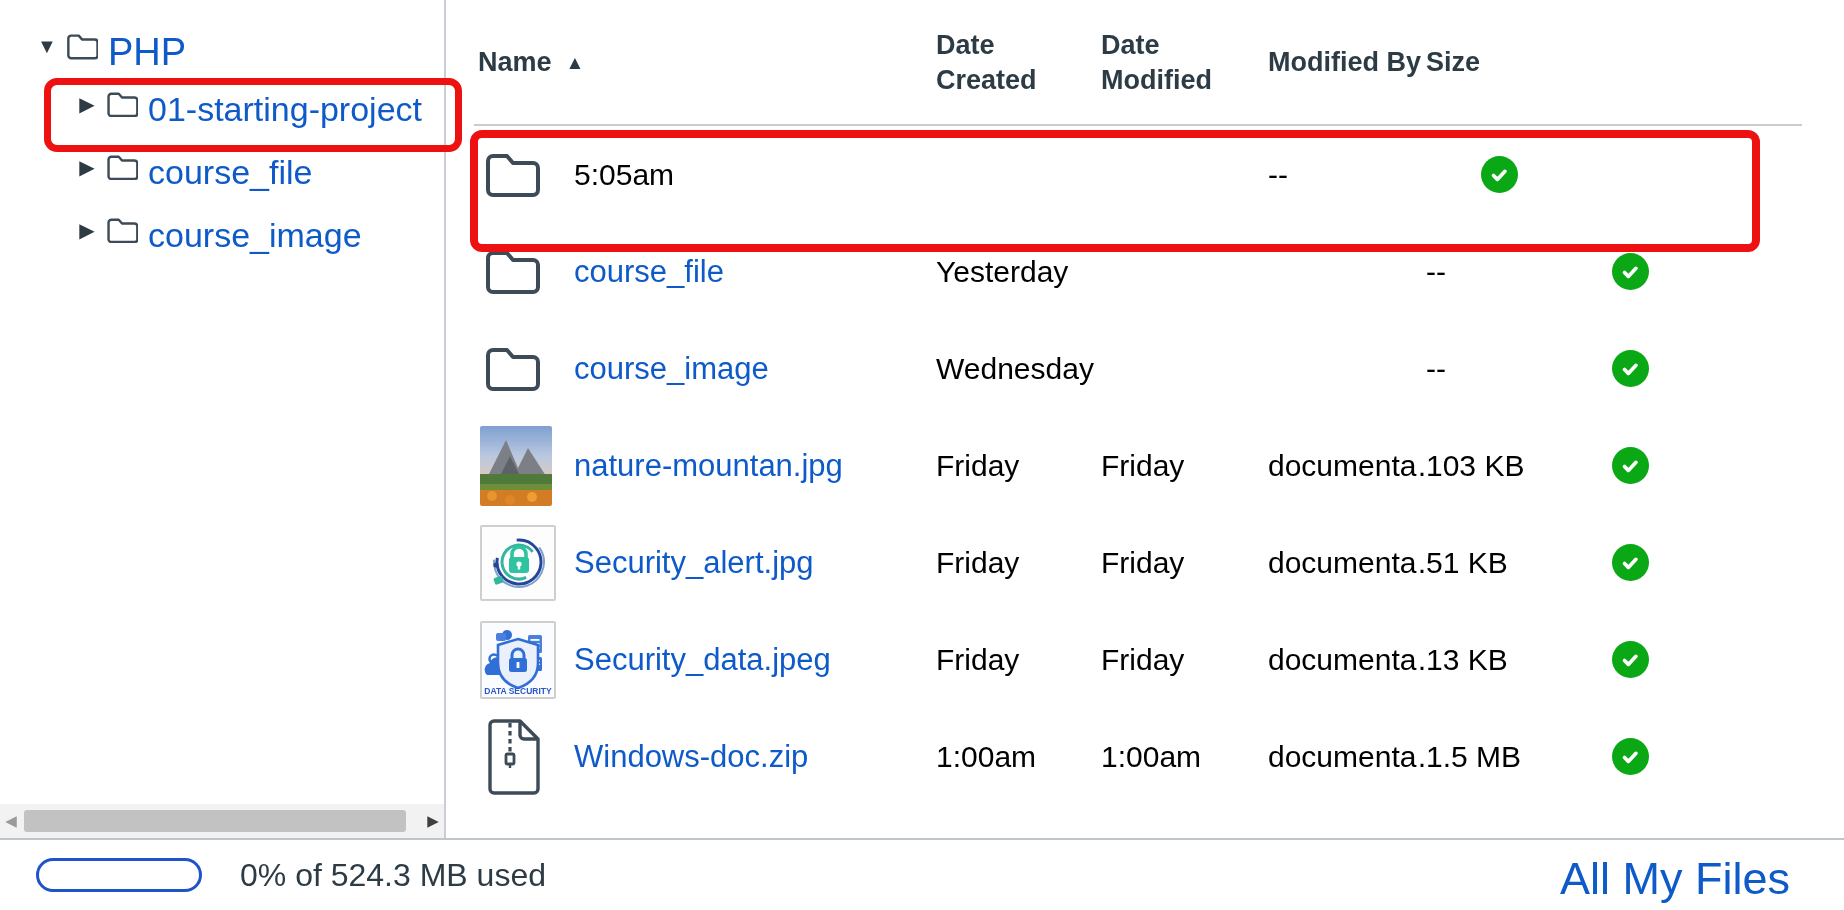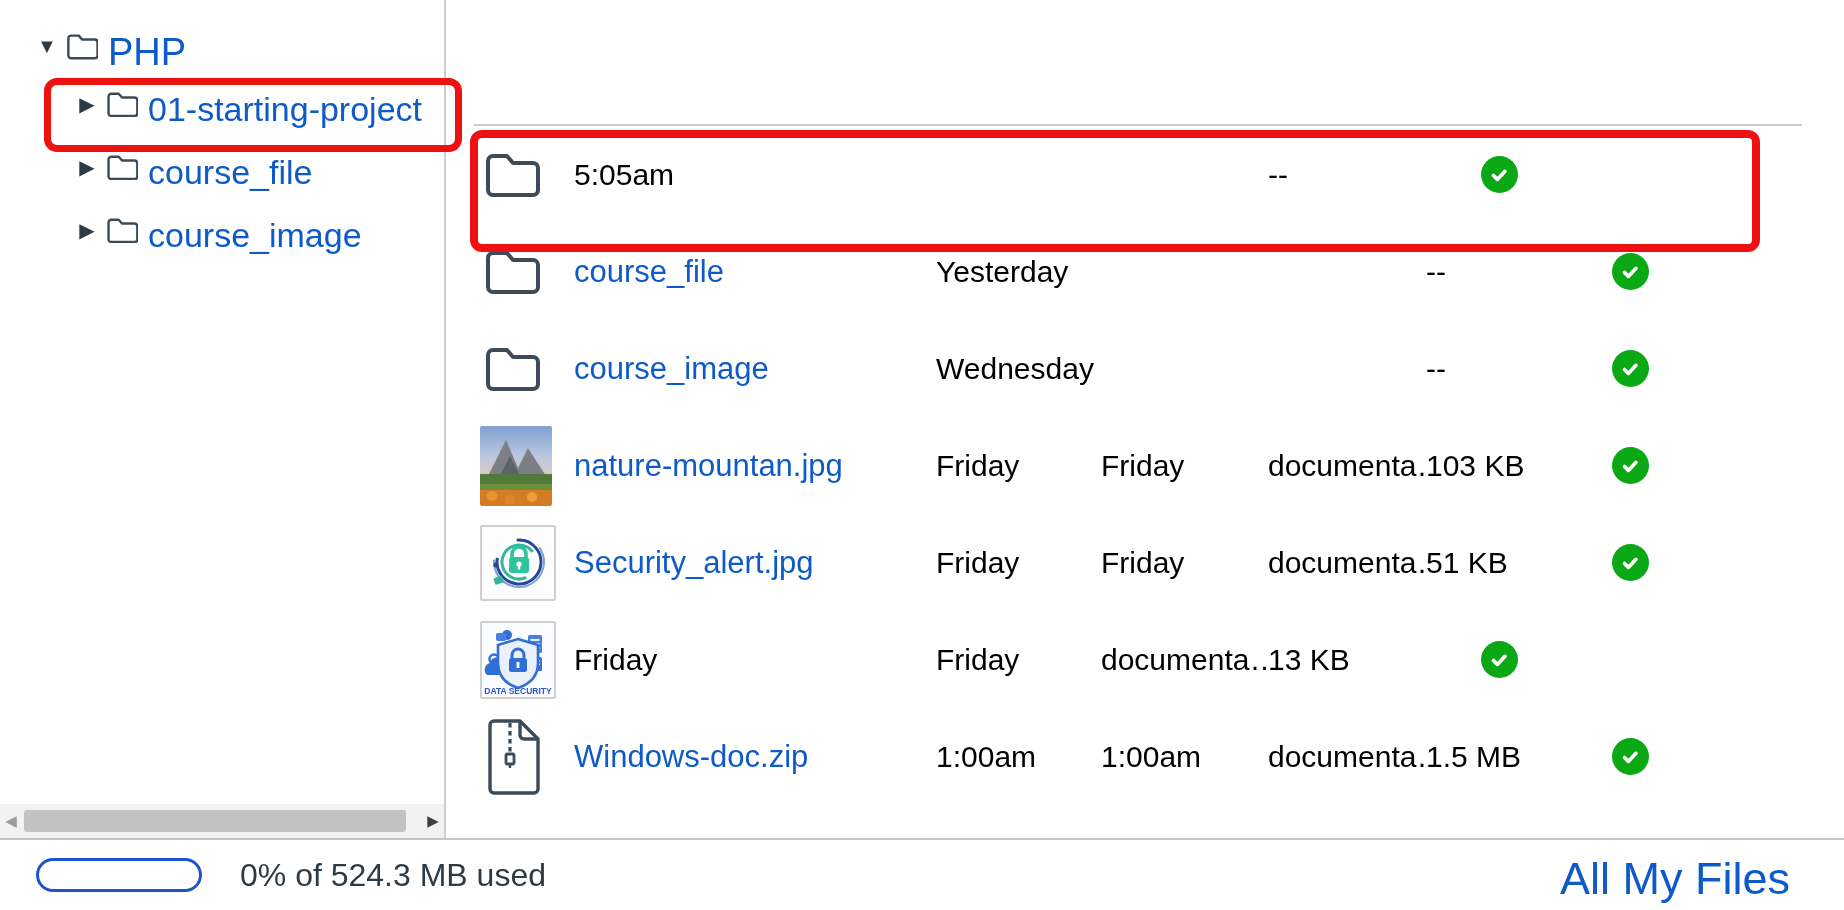--- a/index.html
+++ b/index.html
@@ -114,6 +114,21 @@
 
   <main class="main">
 
+    <div class="thead">
+      <div class="th name-th">
+        <span>Name</span>
+        <span class="sort-arrow">▲</span>
+      </div>
+      <div class="th">
+          <span class="wrapcap">Date Created</span>
+        </div>
+      <div class="th">
+          <span class="wrapcap">Date Modified</span>
+        </div>
+      <div class="th th-nowrap">Modified By</div>
+      <div class="th">Size</div>
+      <div class="th"></div>
+    </div>
     <div class="head-rule"></div>
 
     <div class="rows">

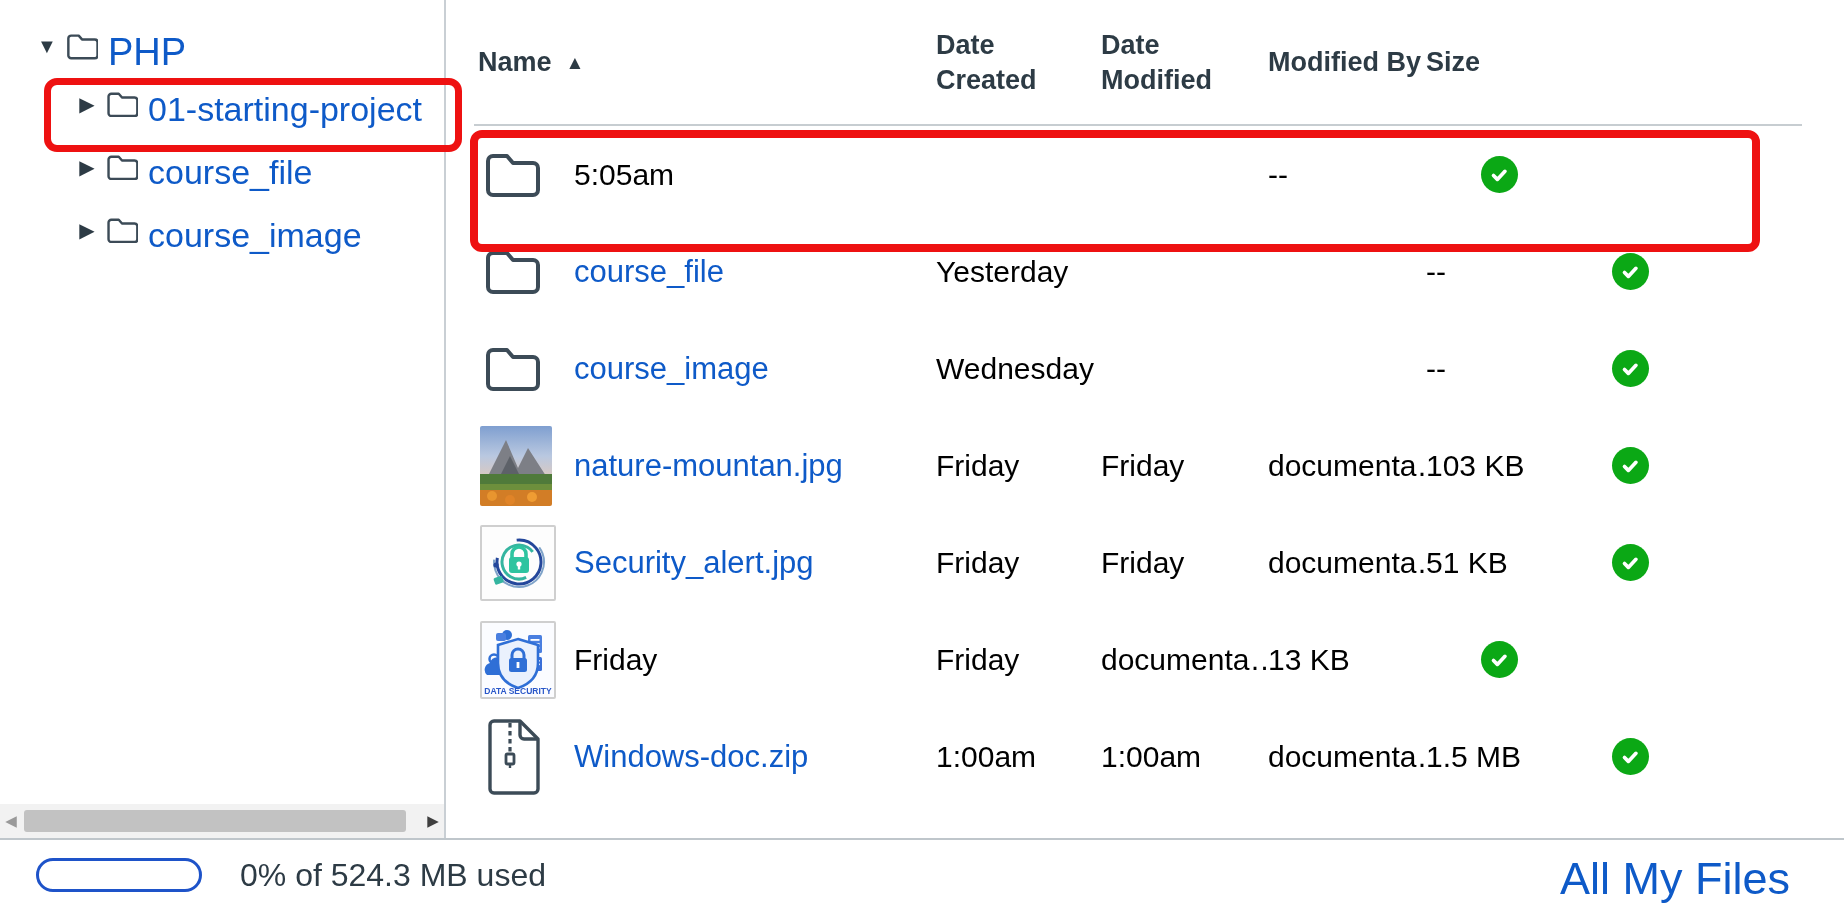--- a/index.html
+++ b/index.html
@@ -278,6 +278,7 @@
             <text x="36" y="71" text-anchor="middle" font-size="8.5" font-weight="bold" fill="#2a58c9" font-family="Liberation Sans, sans-serif">DATA SECURITY</text>
           </svg>
         </div>
+        <a class="name-link">Security_data.jpeg</a>
         <div class="cell">Friday</div>
         <div class="cell">Friday</div>
         <div class="cell modby">documenta…</div>

